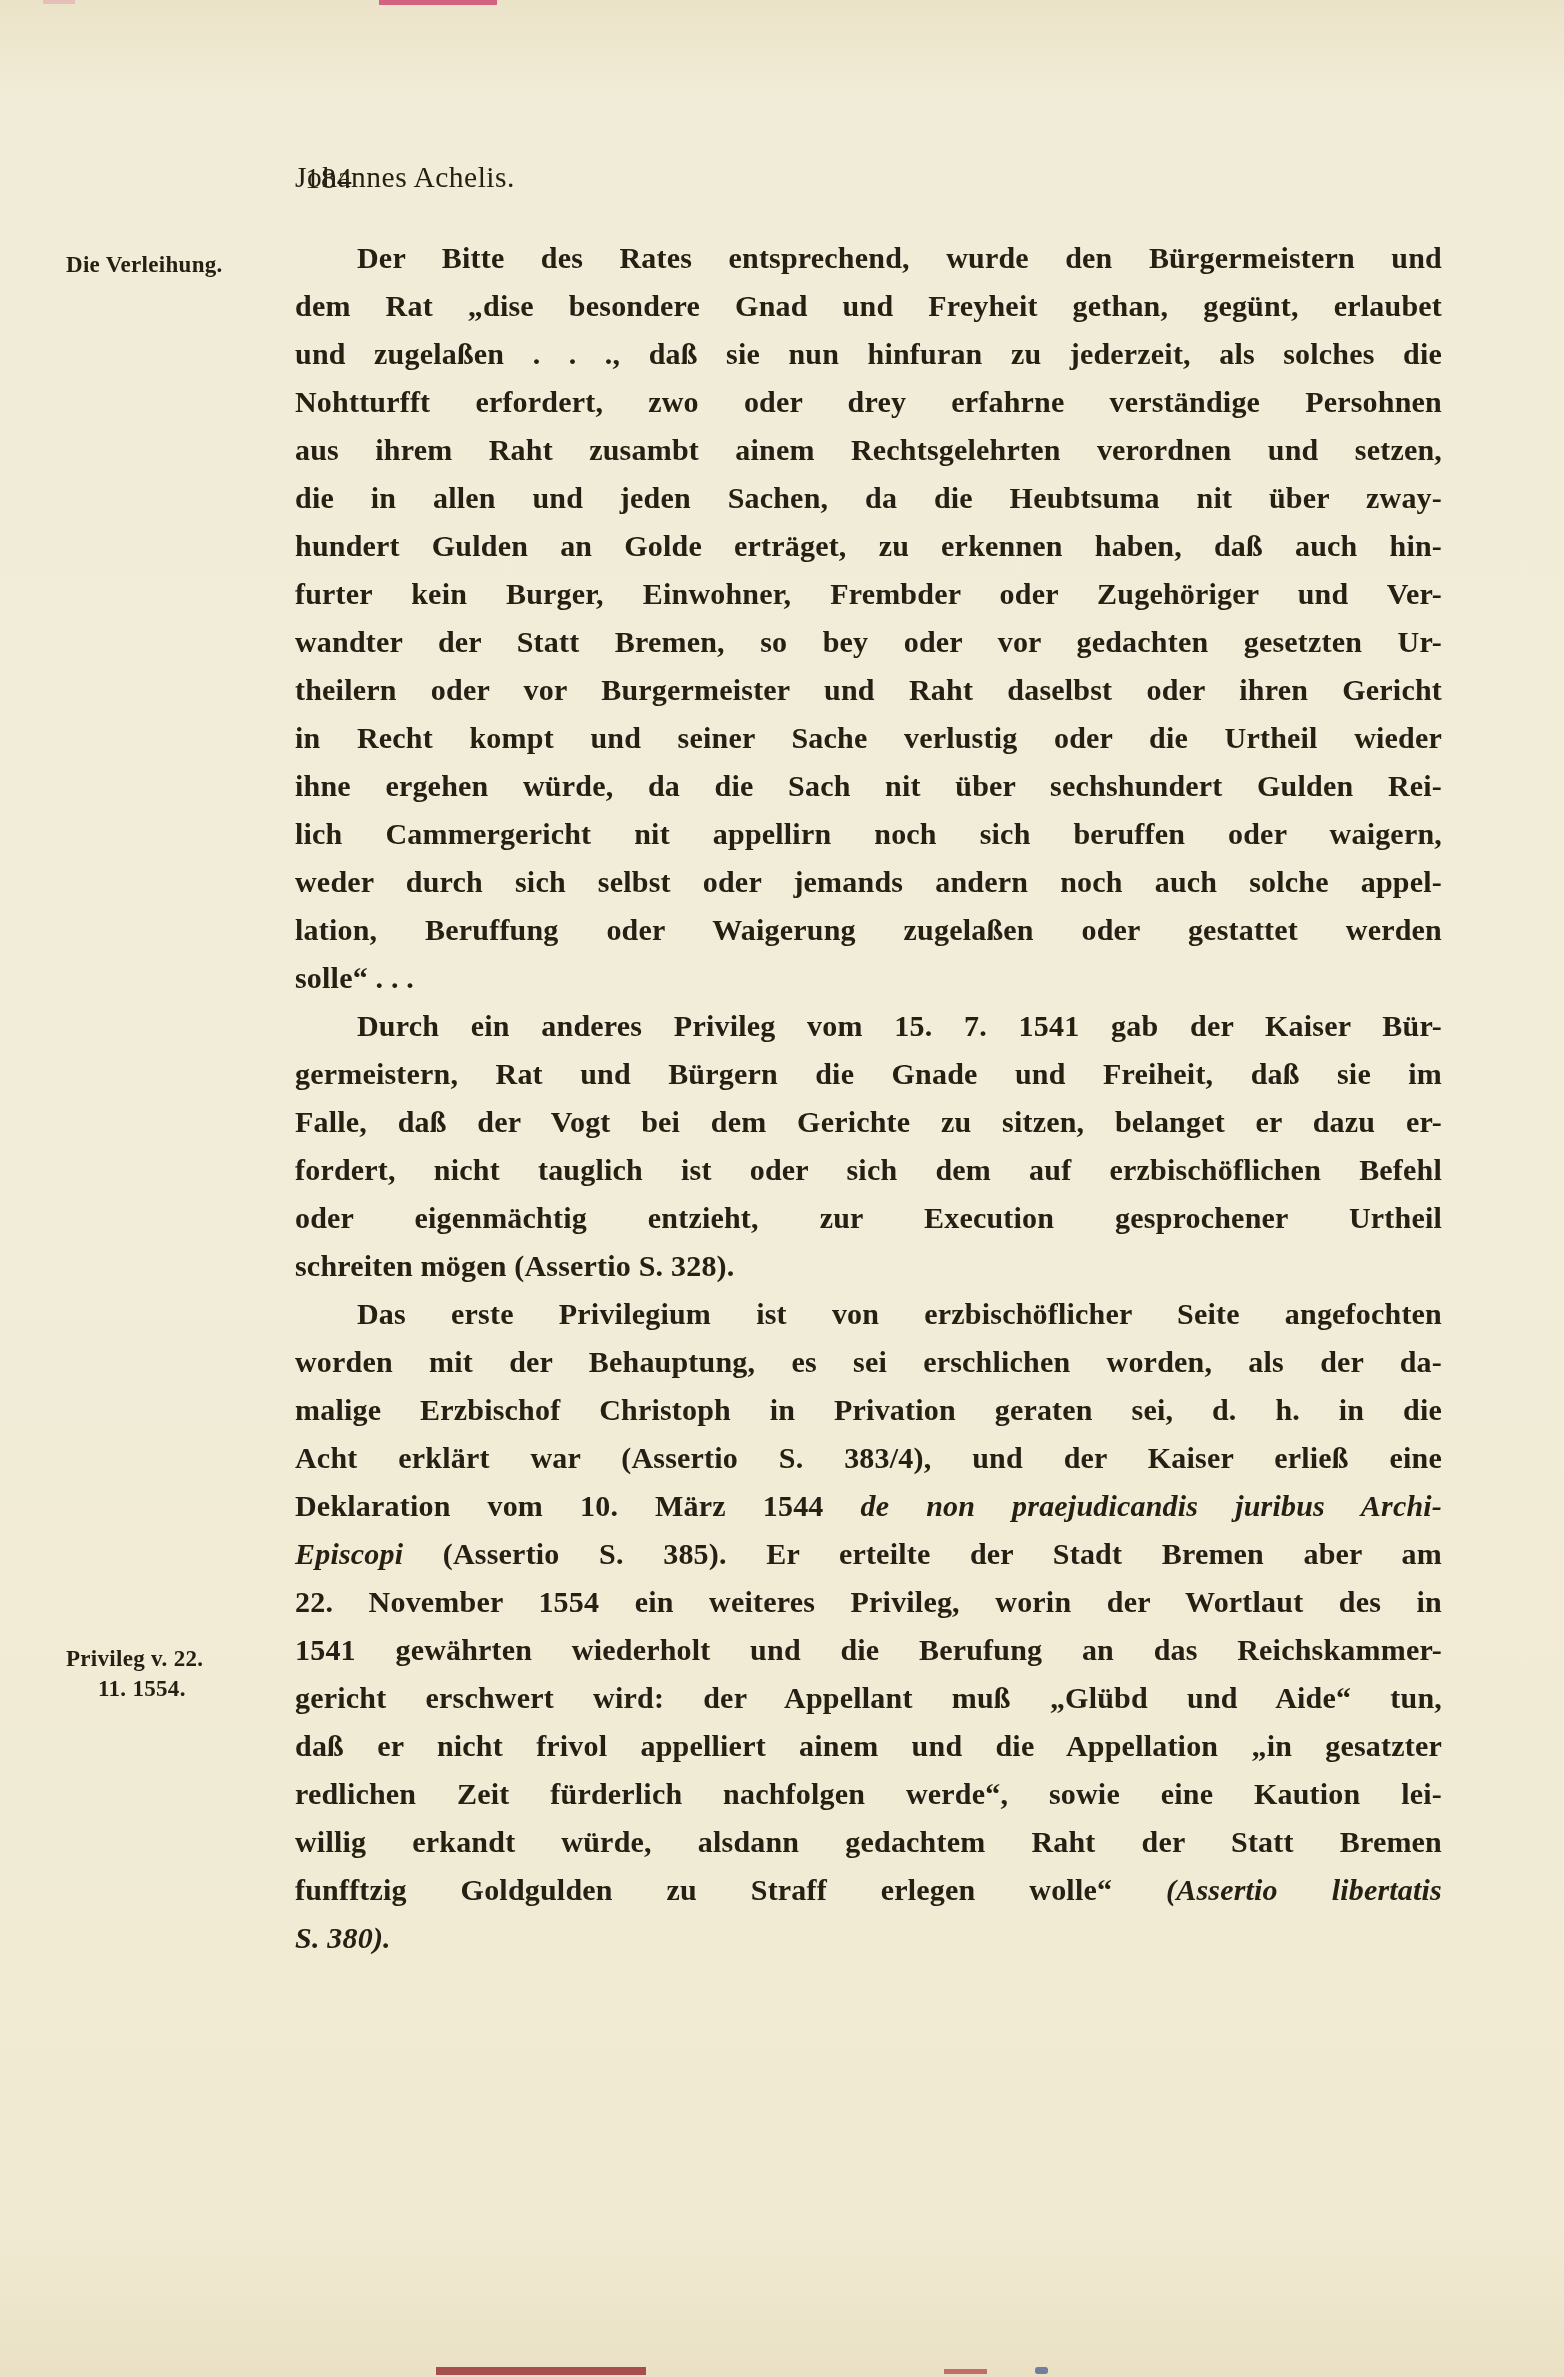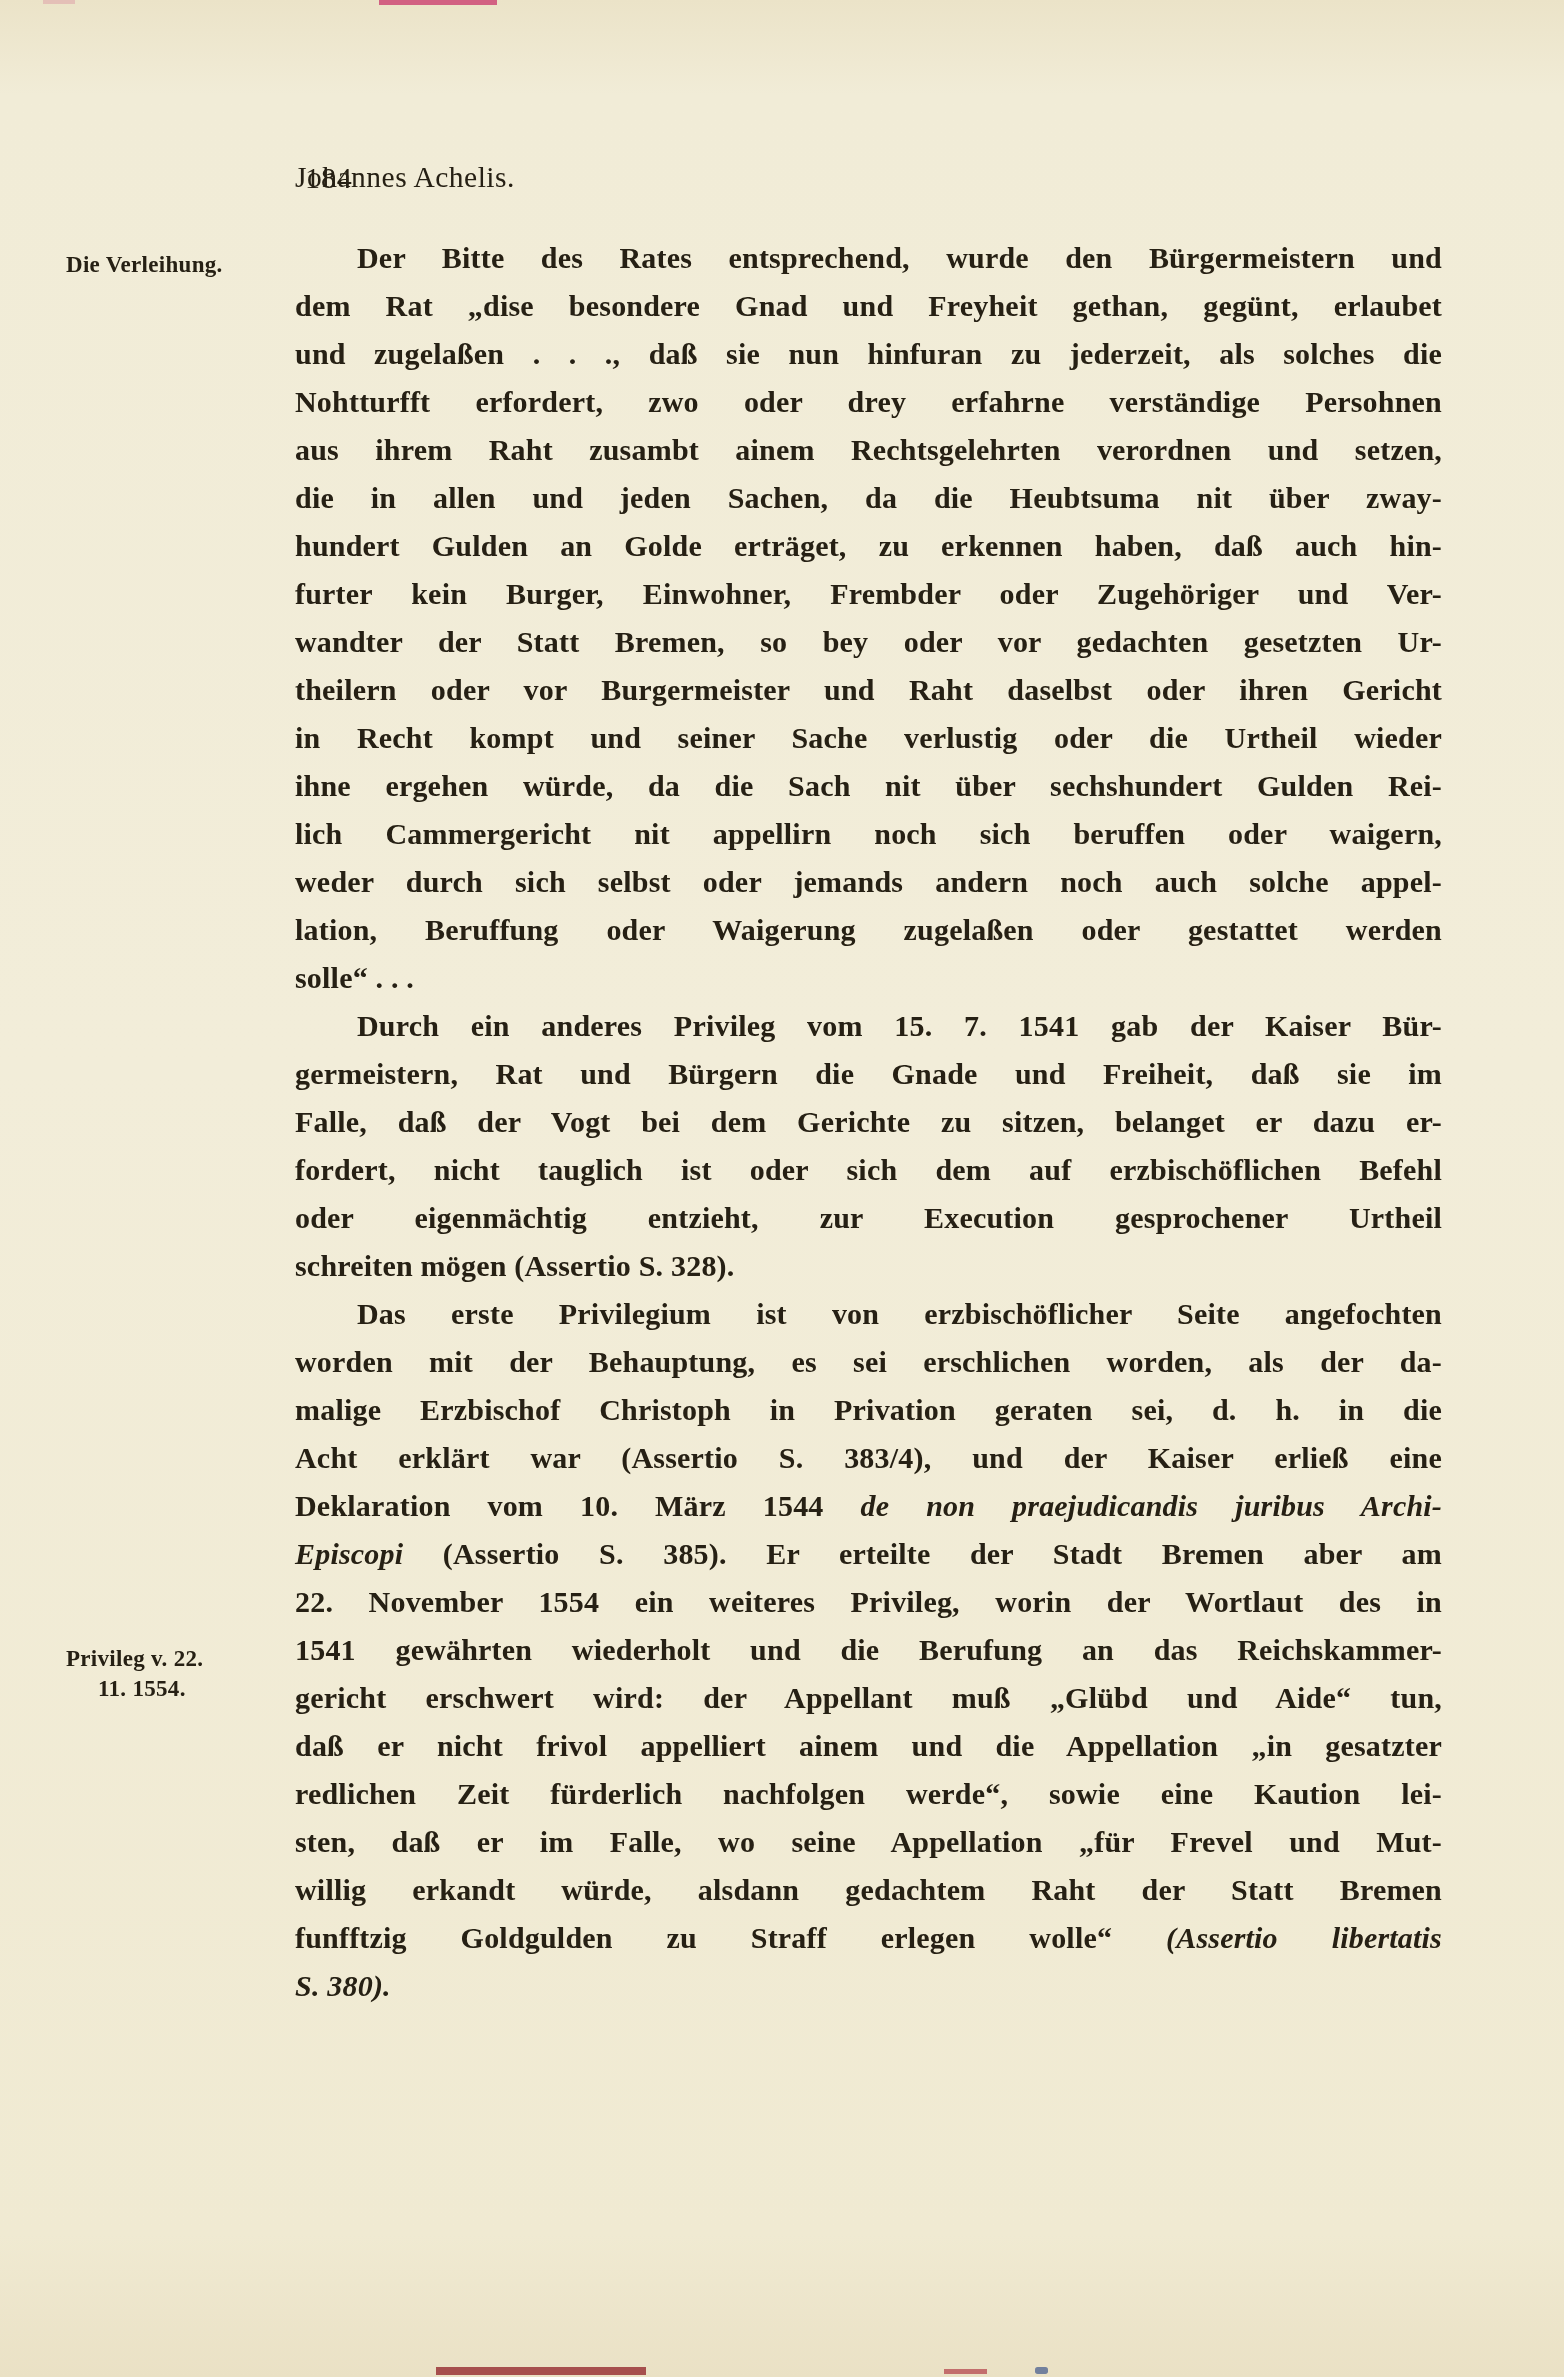--- a/index.html
+++ b/index.html
@@ -138,7 +138,6 @@
         <div class="line"><span>gericht erschwert wird: der Appellant muß „Glübd und Aide“ tun,</span></div>
         <div class="line"><span>daß er nicht frivol appelliert ainem und die Appellation „in gesatzter</span></div>
         <div class="line"><span>redlichen Zeit fürderlich nachfolgen werde“, sowie eine Kaution lei-</span></div>
-        <div class="line"><span>sten, daß er im Falle, wo seine Appellation „für Frevel und Mut-</span></div>
         <div class="line"><span>willig erkandt würde, alsdann gedachtem Raht der Statt Bremen</span></div>
         <div class="line"><span>funfftzig Goldgulden zu Straff erlegen wolle“ </span><span class="it">(Assertio libertatis</span></div>
         <div class="line last"><span class="it">S. 380).</span></div>

